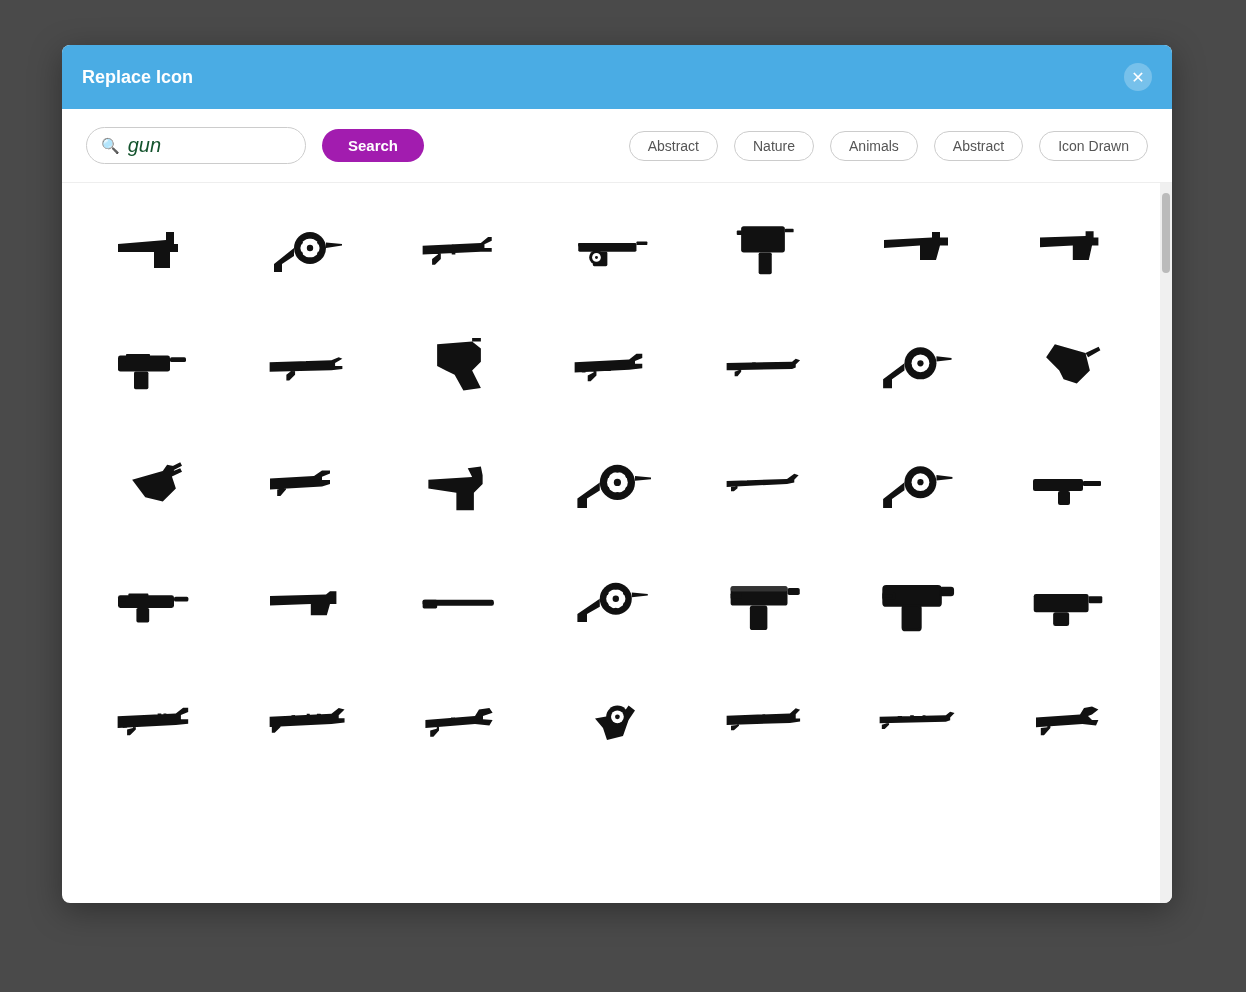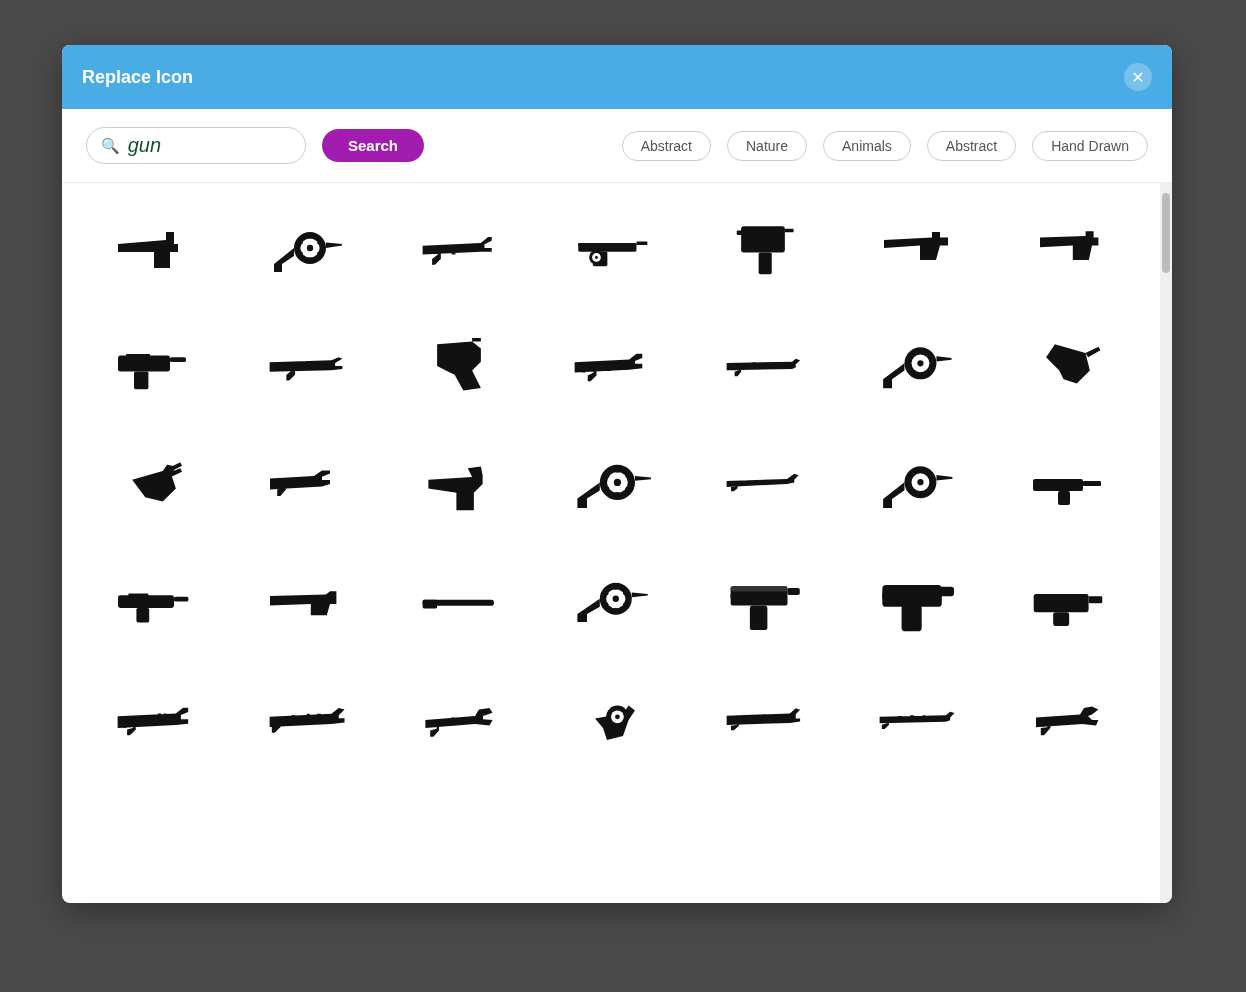--- a/index.html
+++ b/index.html
@@ -172,7 +172,7 @@
       <button class="filter-tag">Nature</button>
       <button class="filter-tag">Animals</button>
       <button class="filter-tag">Abstract</button>
-      <button class="filter-tag">Hand Drawn</button>
+      <button class="filter-tag">Icon Drawn</button>
     </div>
   </div>
 

